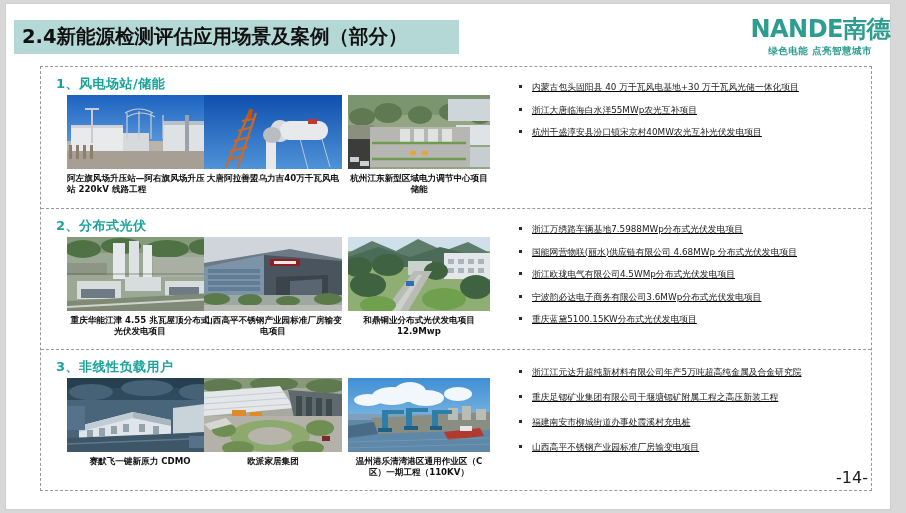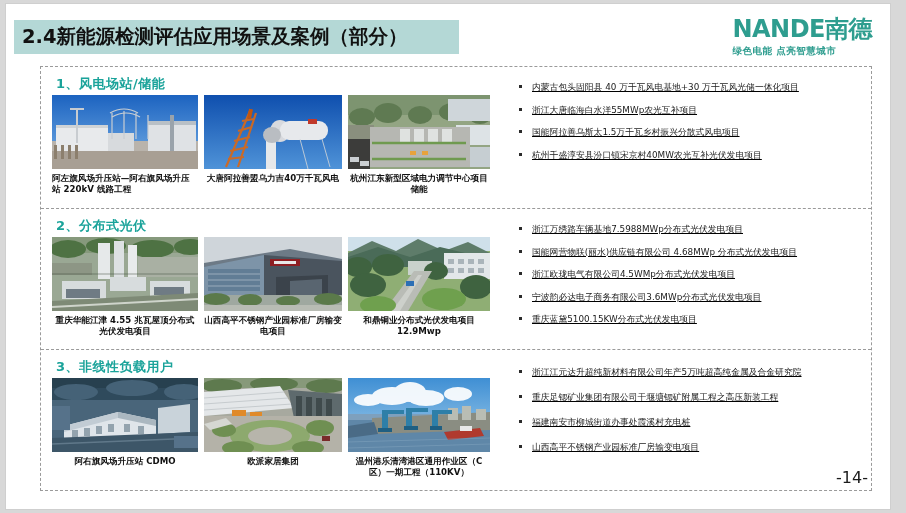--- a/index.html
+++ b/index.html
@@ -26,7 +26,7 @@
     letter-spacing:0px;white-space:nowrap;
   }
   .logo{
-    position:absolute;right:18px;top:12px;text-align:left;
+    position:absolute;right:0;top:12px;text-align:center;
   }
   .logo-main{
     font-size:24px;font-weight:bold;color:#2e9d8f;

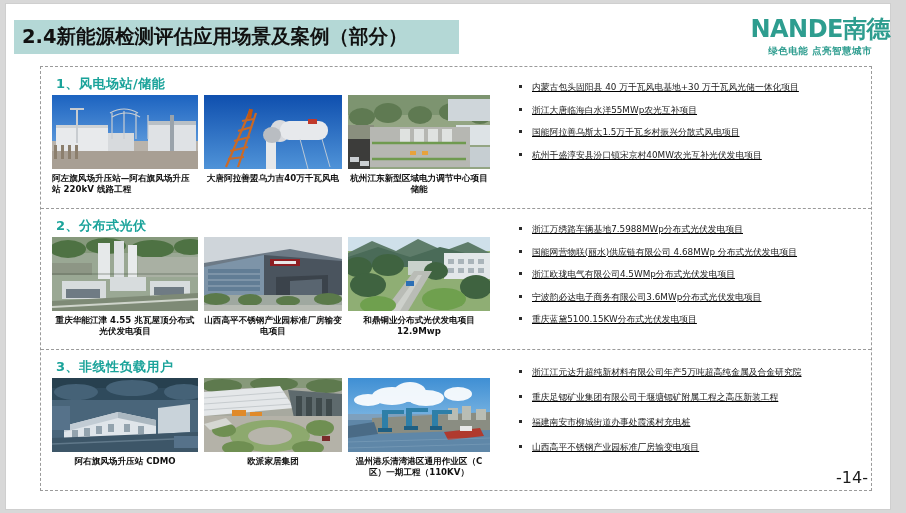--- a/index.html
+++ b/index.html
@@ -234,7 +234,7 @@
       <div class="bullets">
         <div class="bullet-row"><span class="dot"></span><span>内蒙古包头固阳县 40 万千瓦风电基地+30 万千瓦风光储一体化项目</span></div>
         <div class="bullet-row"><span class="dot"></span><span>浙江大唐临海白水洋55MWp农光互补项目</span></div>
-        <div class="bullet-row"><span class="dot"></span><span>国能阿拉善乌斯太1.5万千瓦乡村振兴分散式风电项目</span></div>
+        <div class="bullet-row"><span class="dot"></span></div>
         <div class="bullet-row"><span class="dot"></span><span>杭州千盛淳安县汾口镇宋京村40MW农光互补光伏发电项目</span></div>
       </div>
     </div>

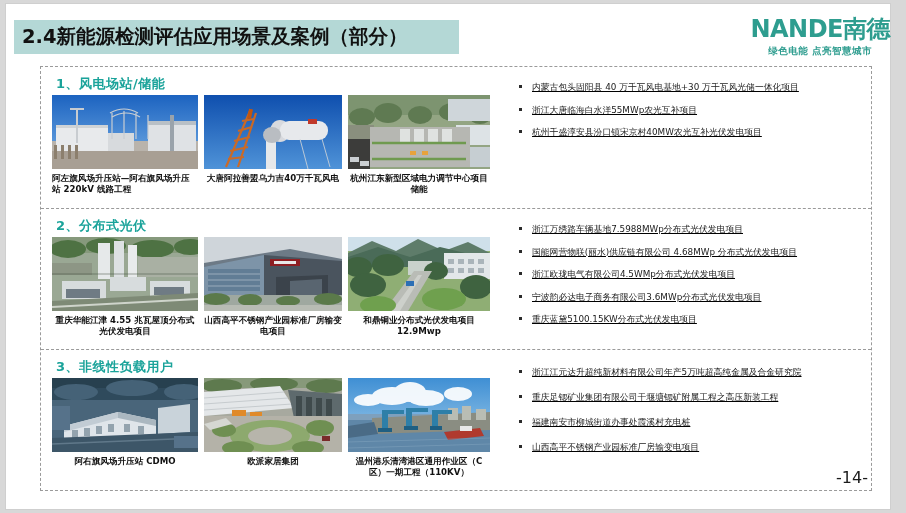--- a/index.html
+++ b/index.html
@@ -66,7 +66,7 @@
   .thumb-col{
     position:absolute;top:0;
   }
-  .thumb-col.c1{left:0;width:146px;}
+  .thumb-col.c1{left:15px;width:146px;}
   .thumb-col.c2{left:152px;width:138px;}
   .thumb-col.c3{left:296px;width:142px;}
 

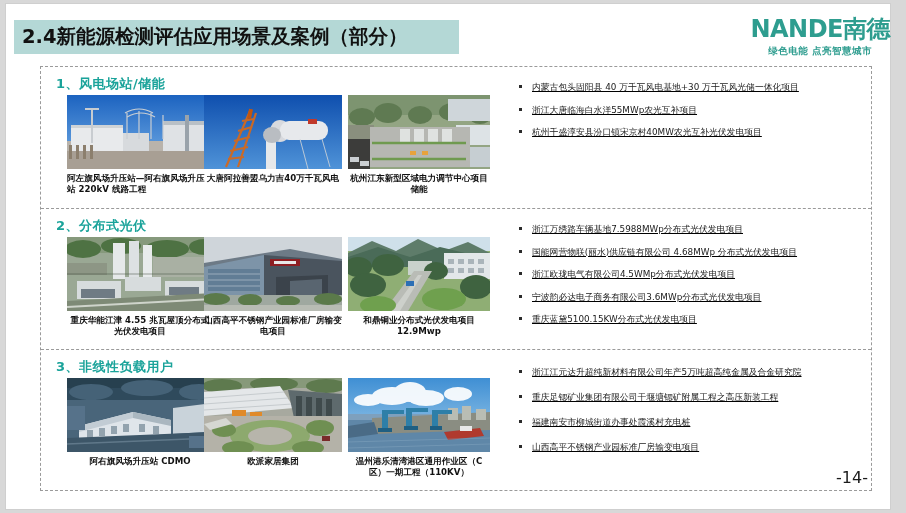--- a/index.html
+++ b/index.html
@@ -395,7 +395,7 @@
                 </g>
             </svg>
           </div>
-          <div class="cap">阿右旗风场升压站 CDMO</div>
+          <div class="cap">赛默飞一键新原力 CDMO</div>
         </div>
 
         <div class="thumb-col c2">

